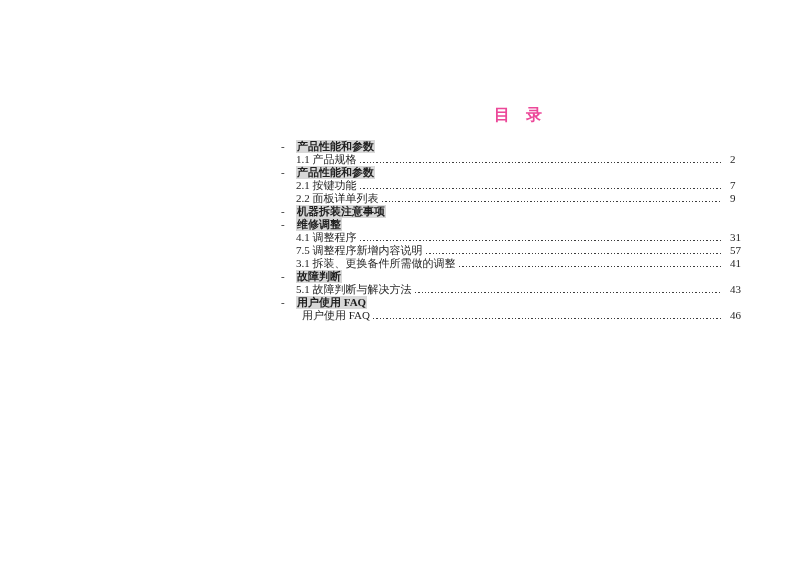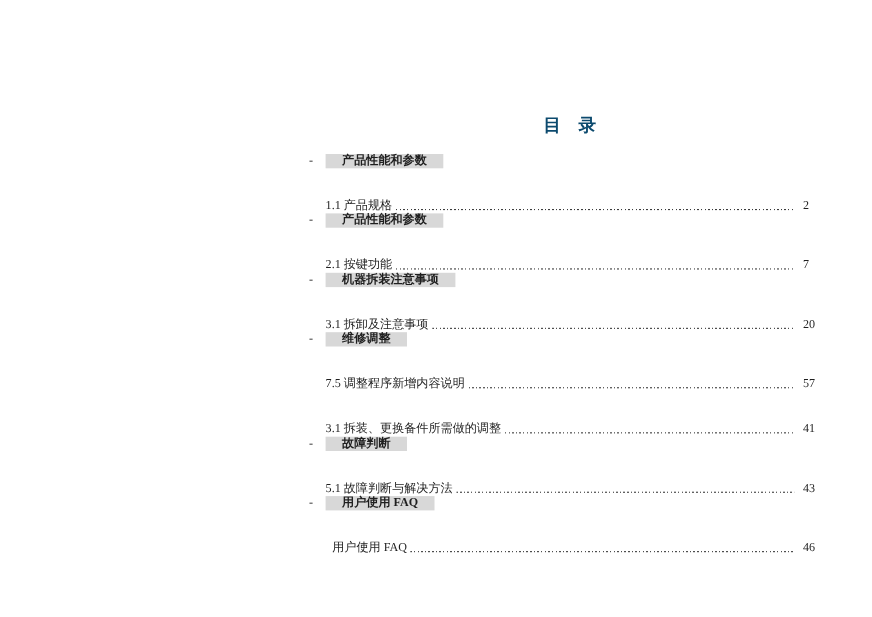--- a/index.html
+++ b/index.html
@@ -28,7 +28,7 @@
     font-size: 16px;
     line-height: 23px;
     margin: 0 0 14px 10px;
-    color: #0c4a6e;
+    color: #ec4899;
     white-space: nowrap;
   }
   .row {

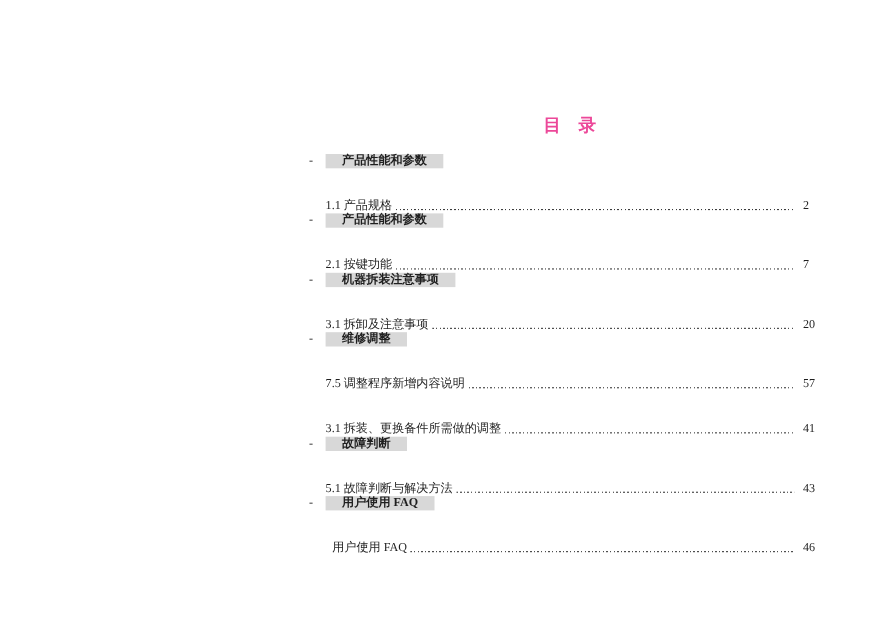--- a/index.html
+++ b/index.html
@@ -47,7 +47,7 @@
   .sec-label {
     background: #d8d8d8;
     font-weight: bold;
-    padding: 0 15px;
+    padding: 0 1px;
   }
   .entry-row {
     padding-left: 15px;

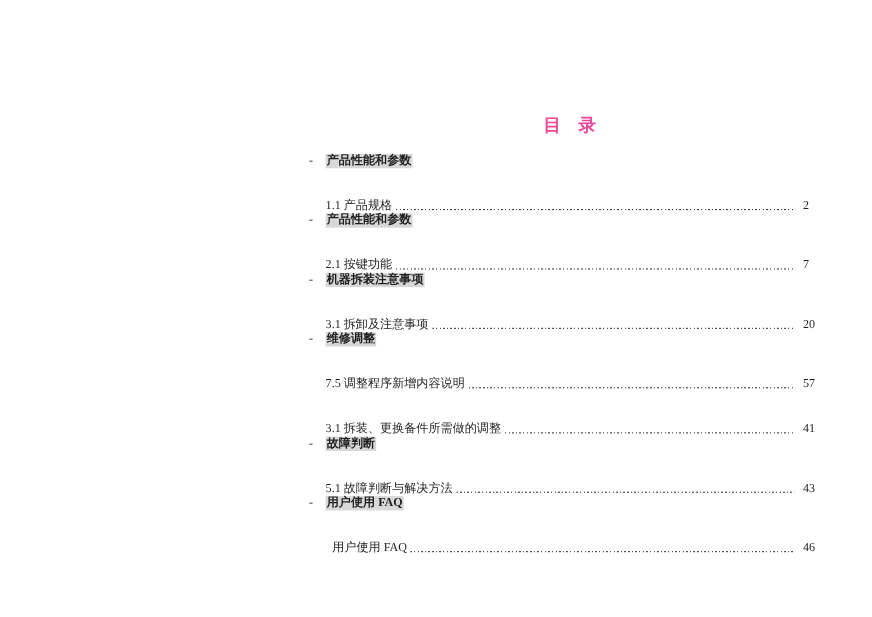--- a/index.html
+++ b/index.html
@@ -51,7 +51,6 @@
   }
   .entry-row {
     padding-left: 15px;
-    margin-top: 28px;
   }
   .entry-row.indent2 {
     padding-left: 21px;

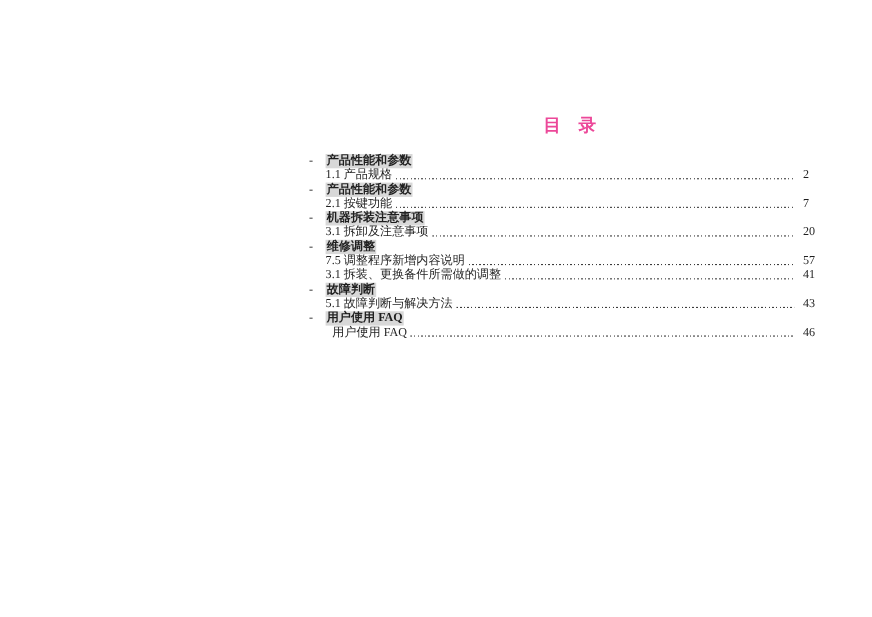--- a/index.html
+++ b/index.html
@@ -97,6 +97,11 @@
       <span class="leader"></span>
       <span class="pagenum">7</span>
     </div>
+    <div class="row entry-row">
+      <span class="entry-text">2.2 面板详单列表</span>
+      <span class="leader"></span>
+      <span class="pagenum">9</span>
+    </div>
 
     <div class="row section-row">
       <span class="dash">-</span>

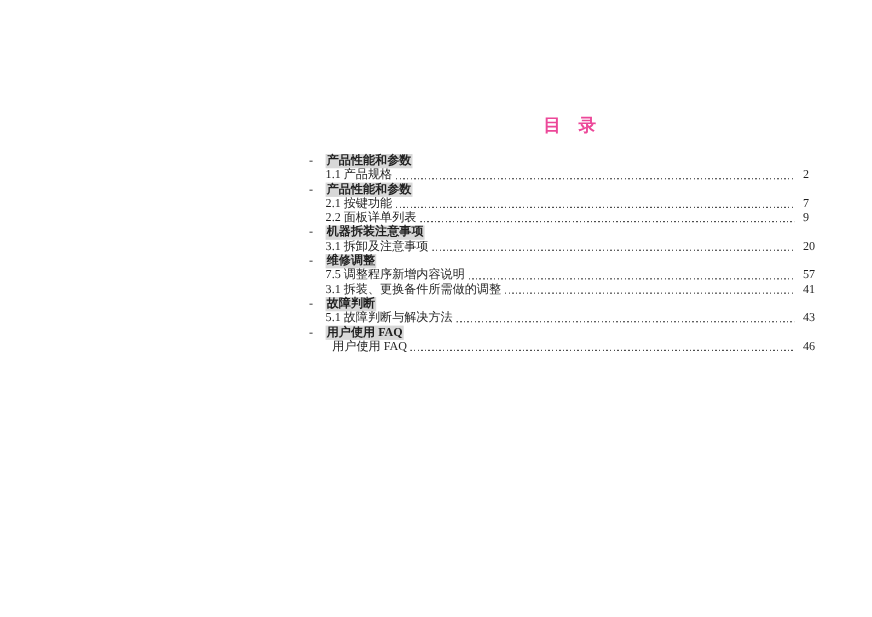--- a/index.html
+++ b/index.html
@@ -107,11 +107,6 @@
       <span class="dash">-</span>
       <span class="sec-label">机器拆装注意事项</span>
     </div>
-    <div class="row entry-row">
-      <span class="entry-text">3.1 拆卸及注意事项</span>
-      <span class="leader"></span>
-      <span class="pagenum">20</span>
-    </div>
 
     <div class="row section-row">
       <span class="dash">-</span>

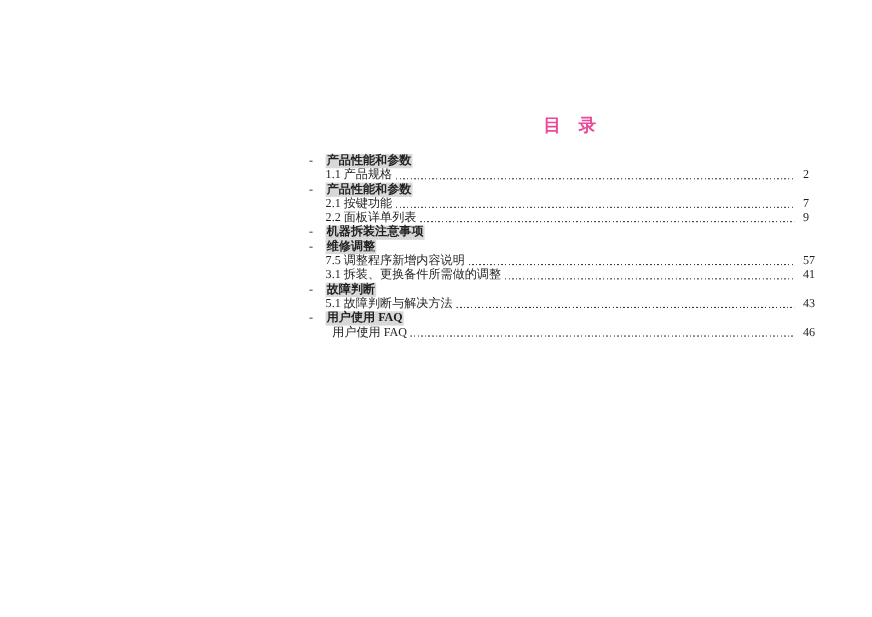--- a/index.html
+++ b/index.html
@@ -113,6 +113,11 @@
       <span class="sec-label">维修调整</span>
     </div>
     <div class="row entry-row">
+      <span class="entry-text">4.1 调整程序</span>
+      <span class="leader"></span>
+      <span class="pagenum">31</span>
+    </div>
+    <div class="row entry-row">
       <span class="entry-text">7.5 调整程序新增内容说明</span>
       <span class="leader"></span>
       <span class="pagenum">57</span>

